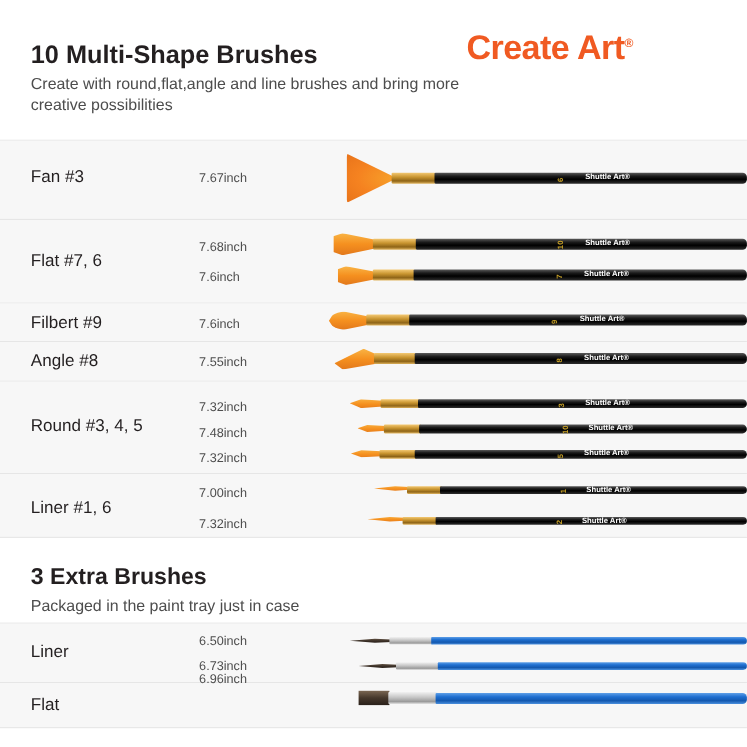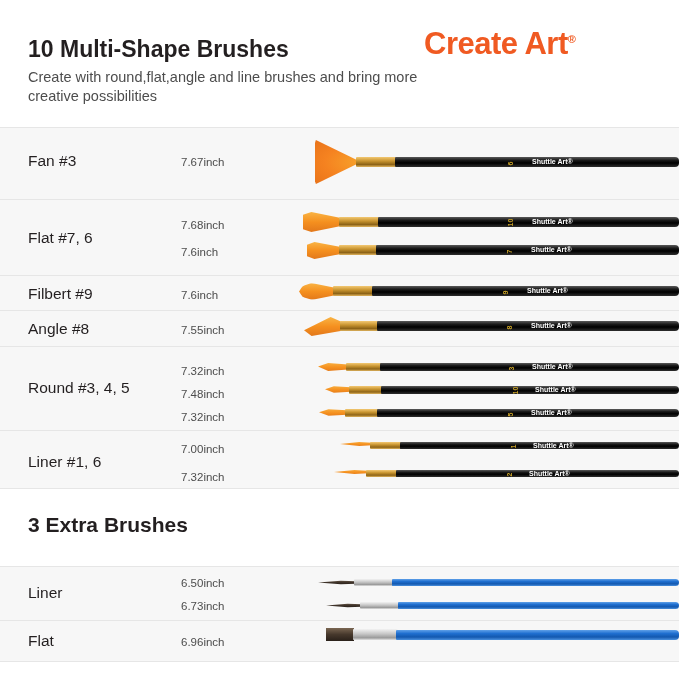--- a/index.html
+++ b/index.html
@@ -170,6 +170,7 @@
   <div class="len" style="left:181px;top:471px;">7.32inch</div>
 
   <div class="h2">3 Extra Brushes</div>
+  <div class="sub2">Packaged in the paint tray just in case</div>
 
   <div class="rowlabel" style="left:28px;top:584px;">Liner</div>
   <div class="len" style="left:181px;top:577px;">6.50inch</div>

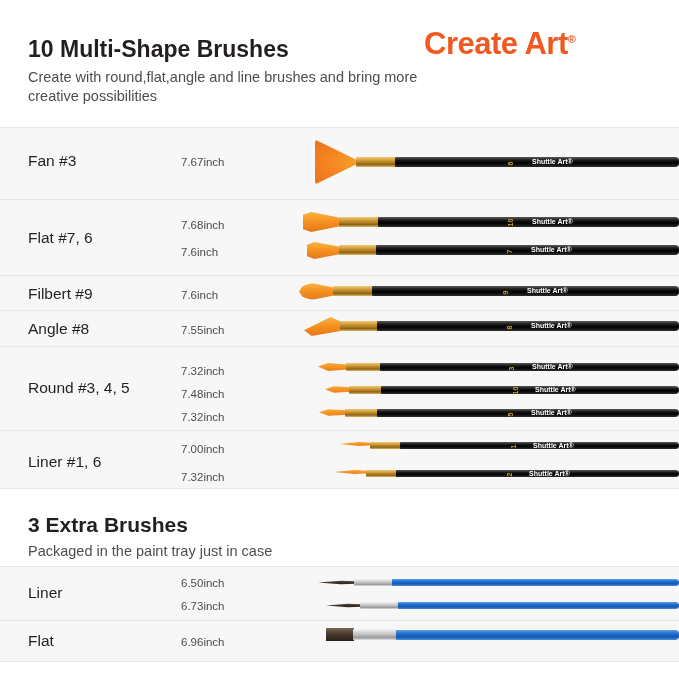--- a/index.html
+++ b/index.html
@@ -177,7 +177,7 @@
   <div class="len" style="left:181px;top:600px;">6.73inch</div>
 
   <div class="rowlabel" style="left:28px;top:632px;">Flat</div>
-  <div class="len" style="left:181px;top:636px;">6.96inch</div>
+  <div class="len" style="left:181px;top:612px;">6.96inch</div>
 
   <div class="brush" style="left:310px;top:140px;width:369px;height:48px;">
 

